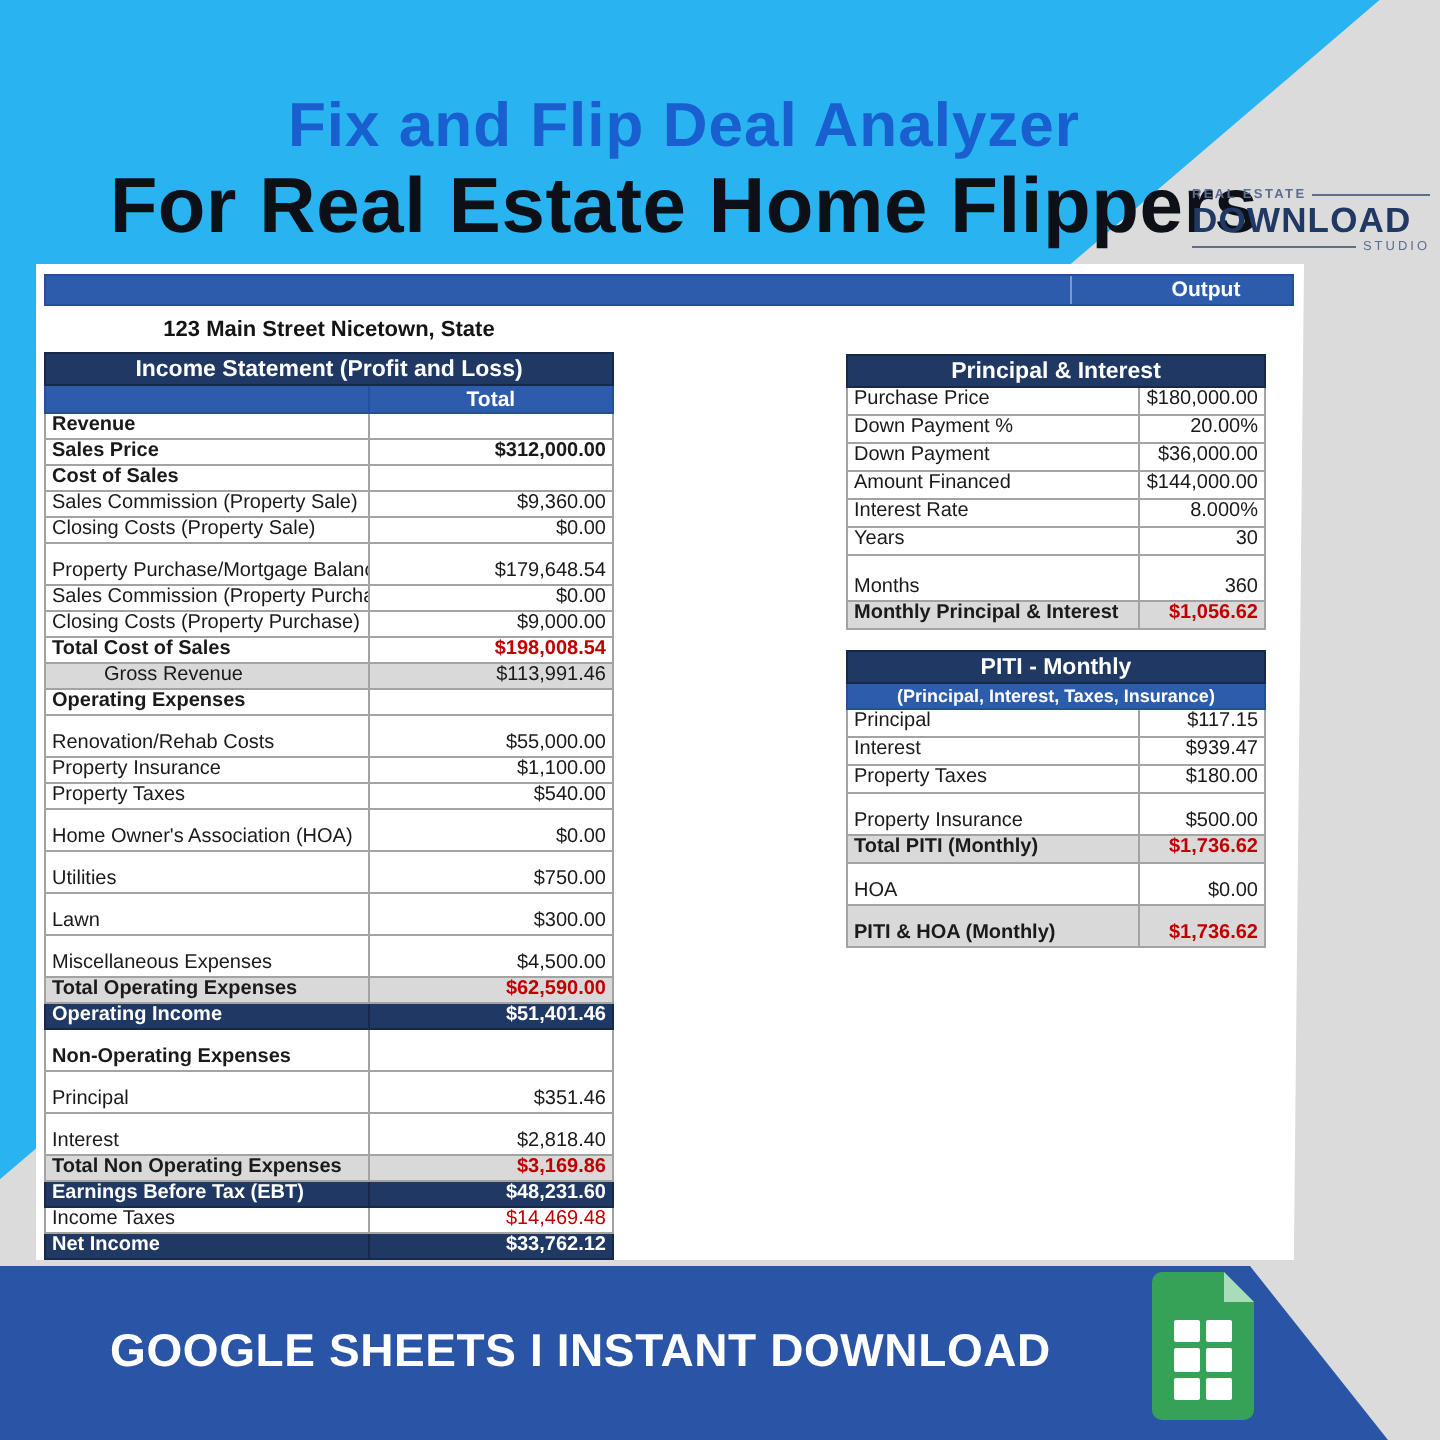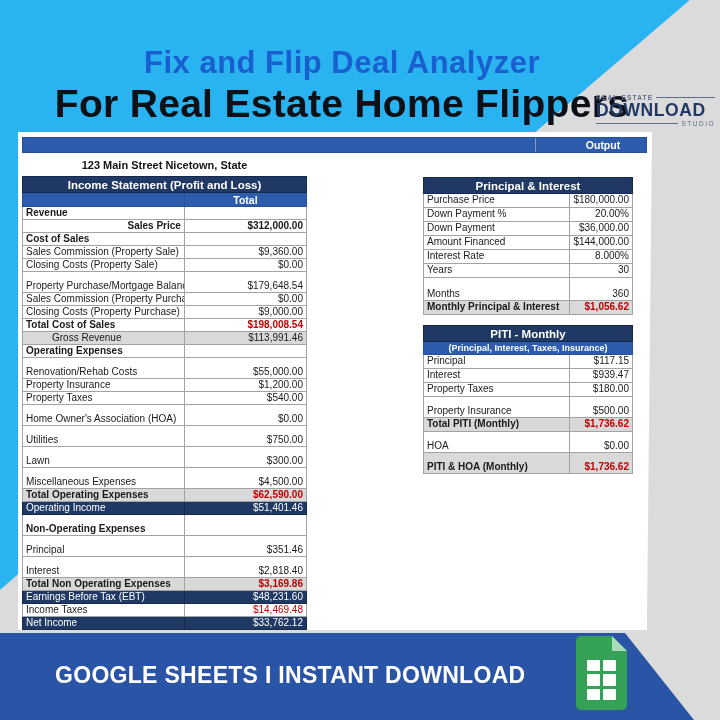--- a/index.html
+++ b/index.html
@@ -57,7 +57,7 @@
   .t-pi tr.sp td{height:21px;} .t-piti tr.sp td{height:19px;}
   .tbl tr.tl td{border-top:1.5px solid #3a3a3a;}
   .tbl tr.section td.lbl{font-weight:bold;}
-  .tbl tr.item-bold td{font-weight:bold;text-align:right;}
+  .tbl tr.item-bold td{font-weight:bold;}
   .tbl tr.item-red td.val{color:var(--red,#c00000);}
   .tbl tr.total-line td{font-weight:bold;border-top:1.5px solid #3a3a3a;}
   .tbl tr.total-line td.val{color:var(--red,#c00000);}

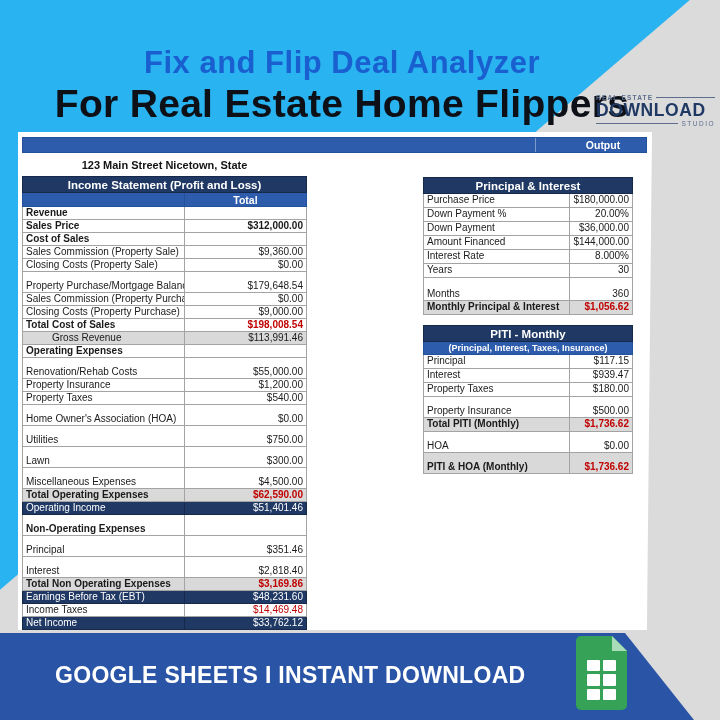--- a/index.html
+++ b/index.html
@@ -172,7 +172,7 @@
           </tr>
           <tr class="item">
             <td class="lbl">Property Insurance</td>
-            <td class="val">$1,200.00</td>
+            <td class="val">$1,100.00</td>
           </tr>
           <tr class="item">
             <td class="lbl">Property Taxes</td>

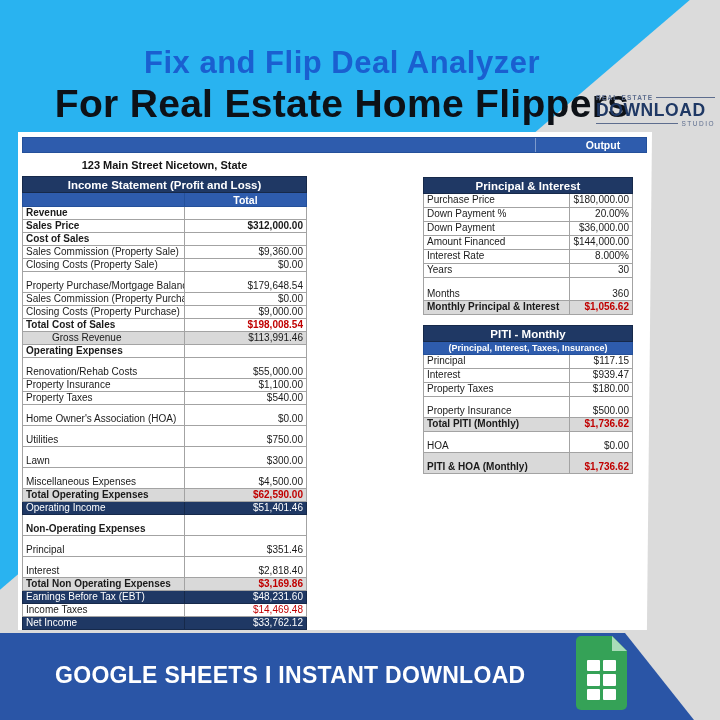--- a/index.html
+++ b/index.html
@@ -64,7 +64,7 @@
   .tbl tr.subtotal td{background:var(--row-gray,#d9d9d9);font-weight:bold;border-top:1.5px solid #3a3a3a;}
   .tbl tr.subtotal td.val{color:var(--red,#c00000);}
   .tbl tr.subtotal-black td{background:var(--row-gray,#d9d9d9);font-weight:normal;padding-left:29px;}
-  .tbl tr.navy td{background:var(--navy,#1f3864);color:#fff;font-weight:normal;border-color:#16294a;margin-top:34px;}
+  .tbl tr.navy td{background:var(--navy,#1f3864);color:#fff;font-weight:bold;border-color:#16294a;margin-top:34px;}
 
   
   .footer{position:absolute;left:0;top:628px;width:720px;height:92px;}

